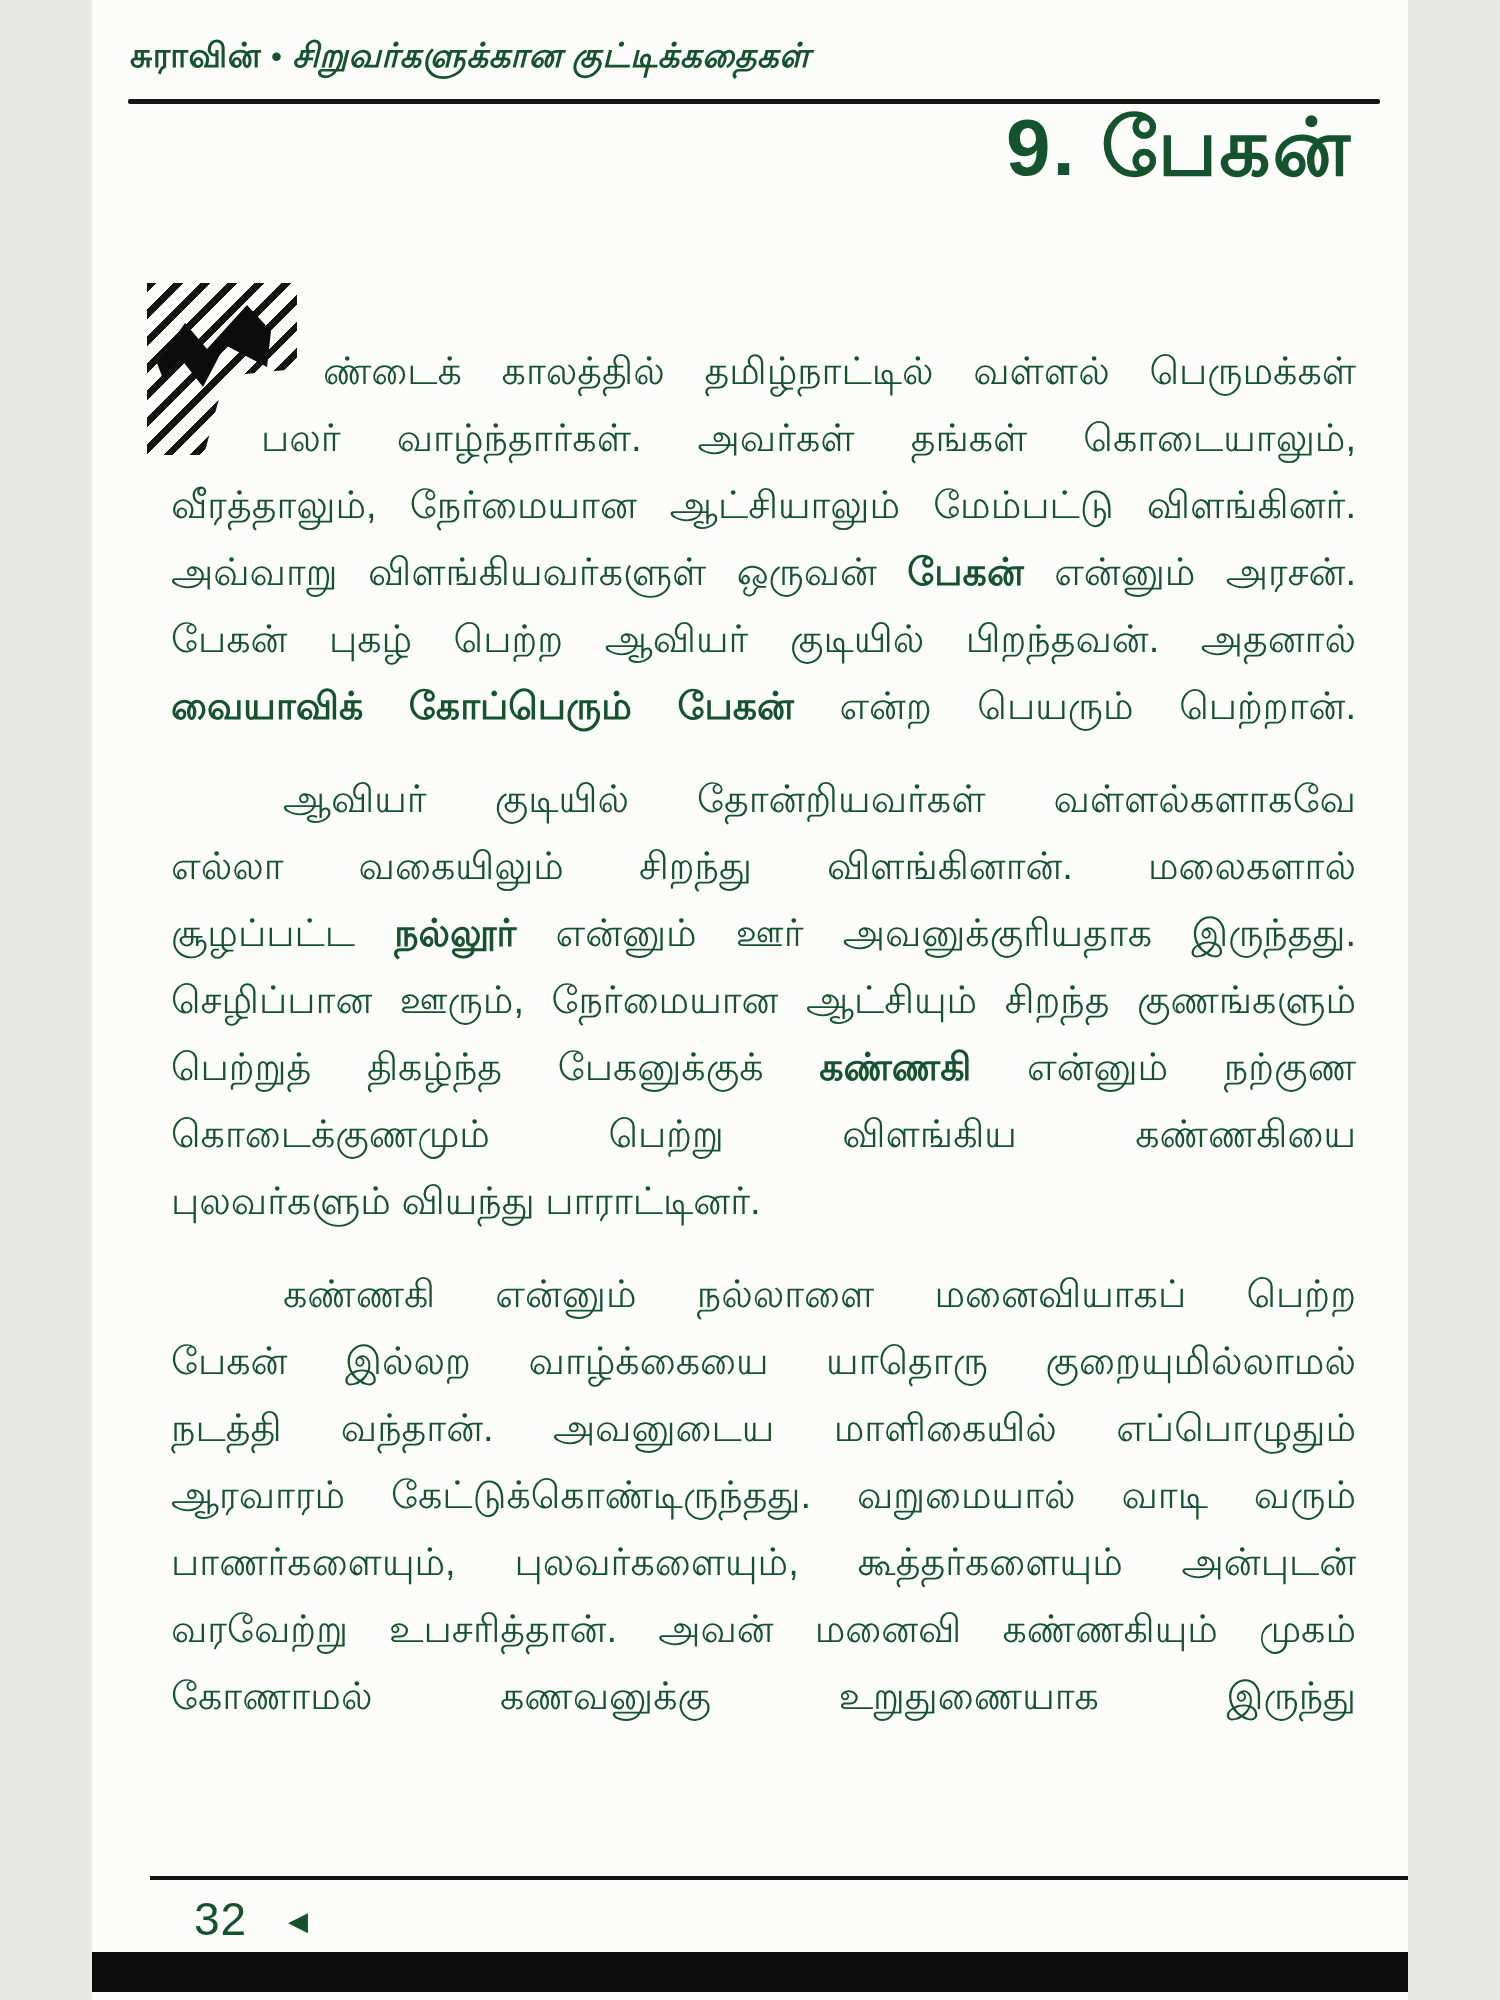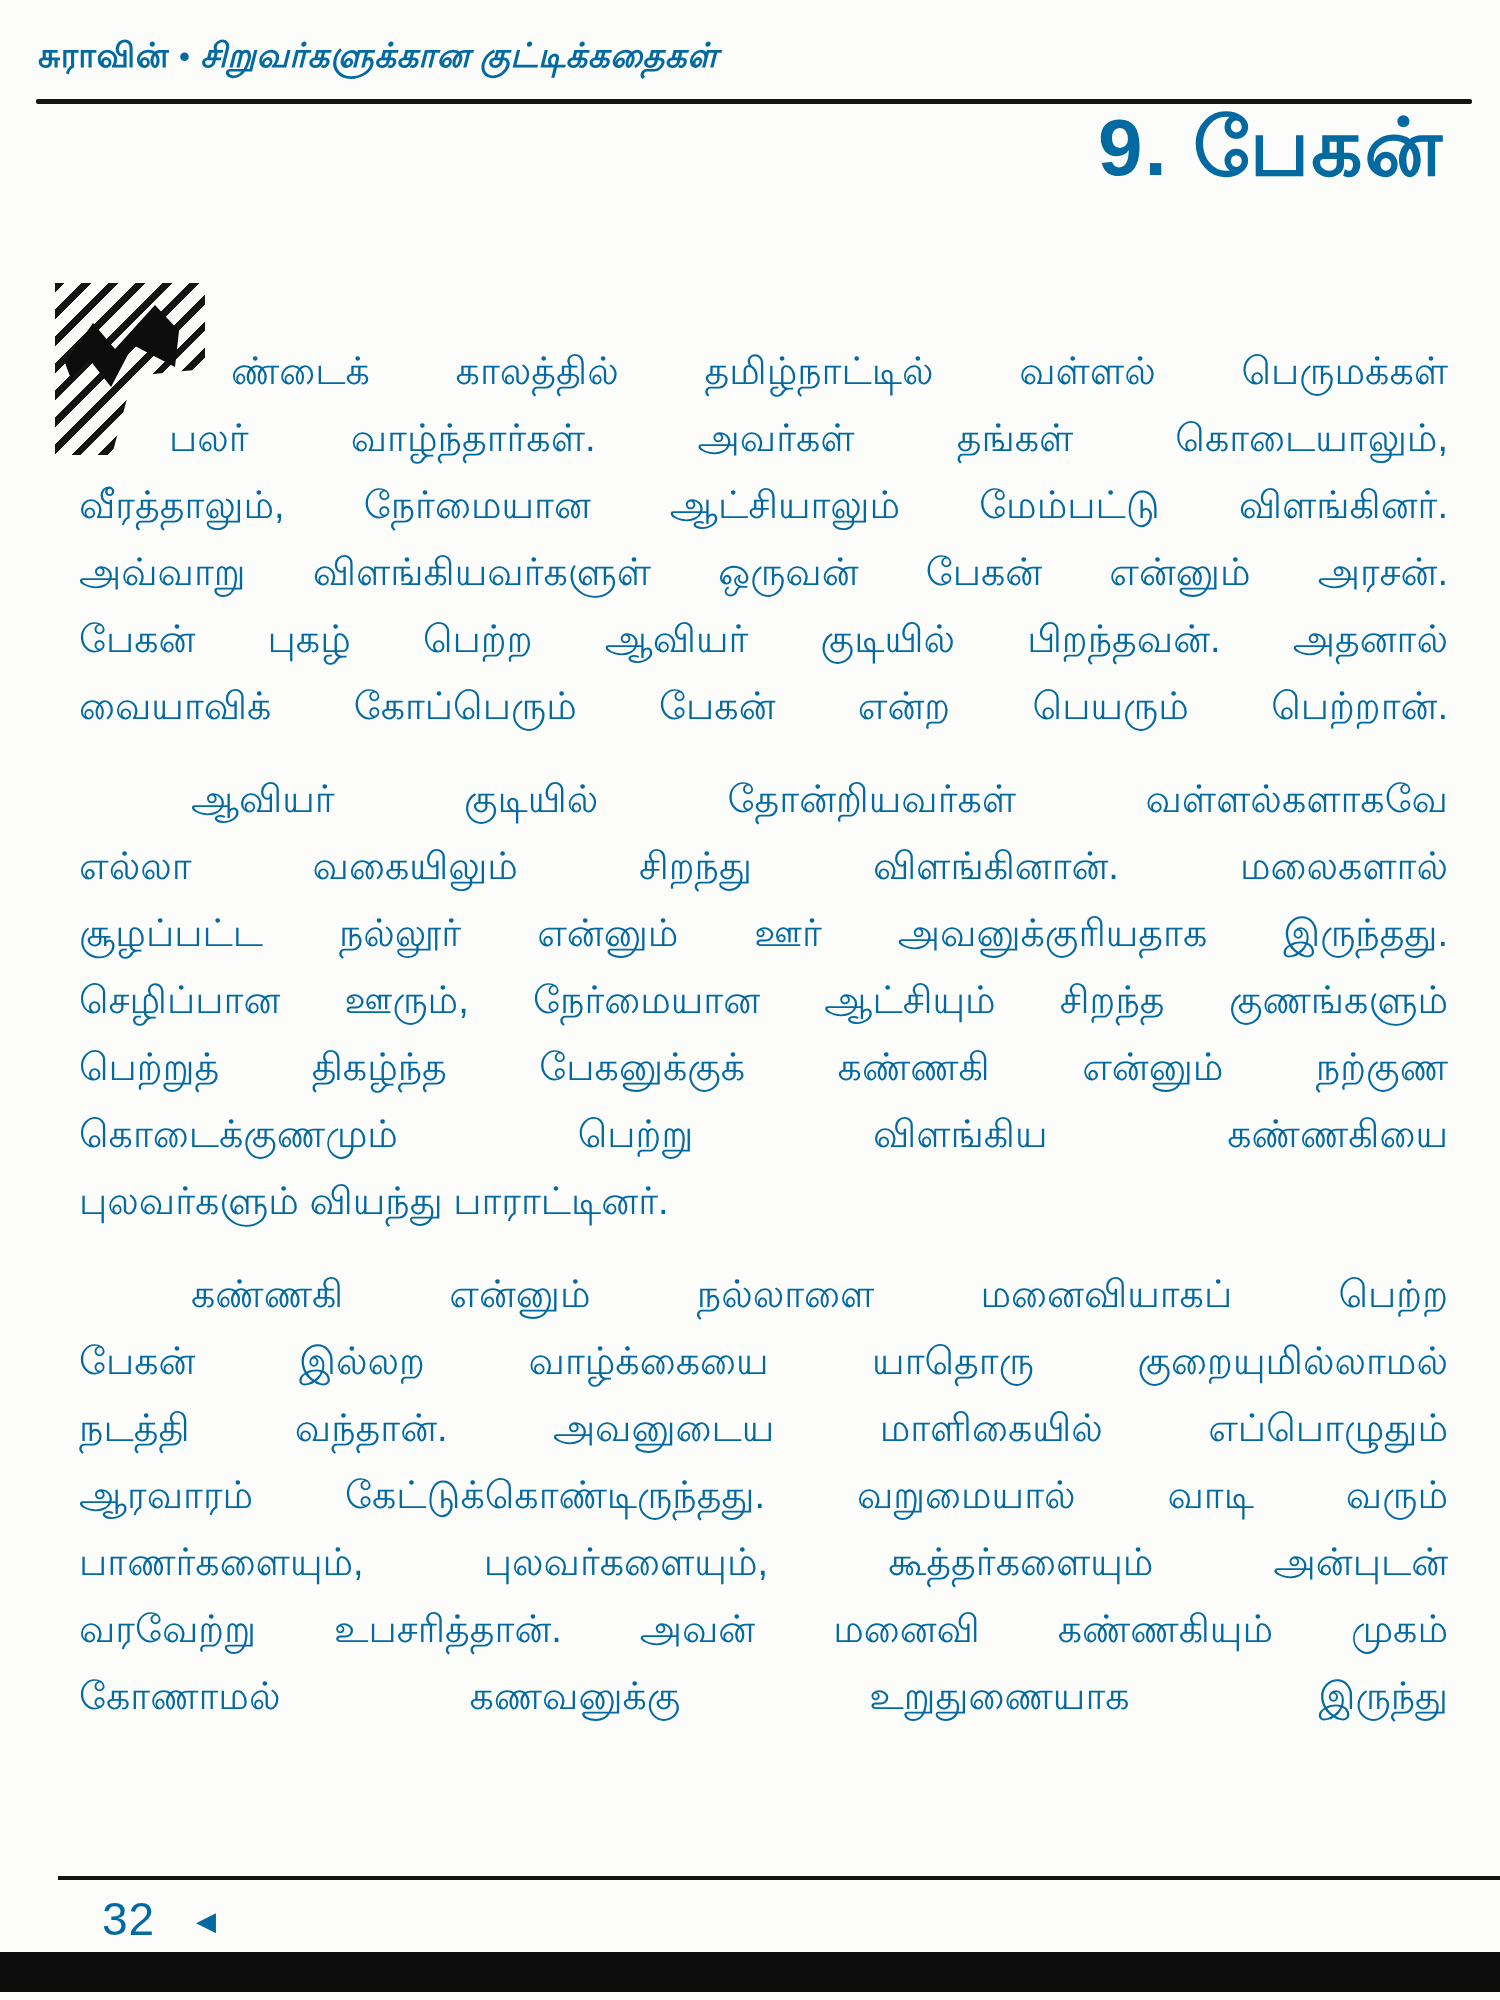--- a/index.html
+++ b/index.html
@@ -6,10 +6,10 @@
   body{background:#e8e8e4;font-family:"Liberation Sans", sans-serif;}
   .page{
     position:relative;
-    width:1500px;height:2000px;
+    width:1316px;height:2000px;
     margin:0 auto;
     background:#fcfcfa;
-    color:#0369a1;
+    color:#14532d;
     overflow:hidden;
   }
   

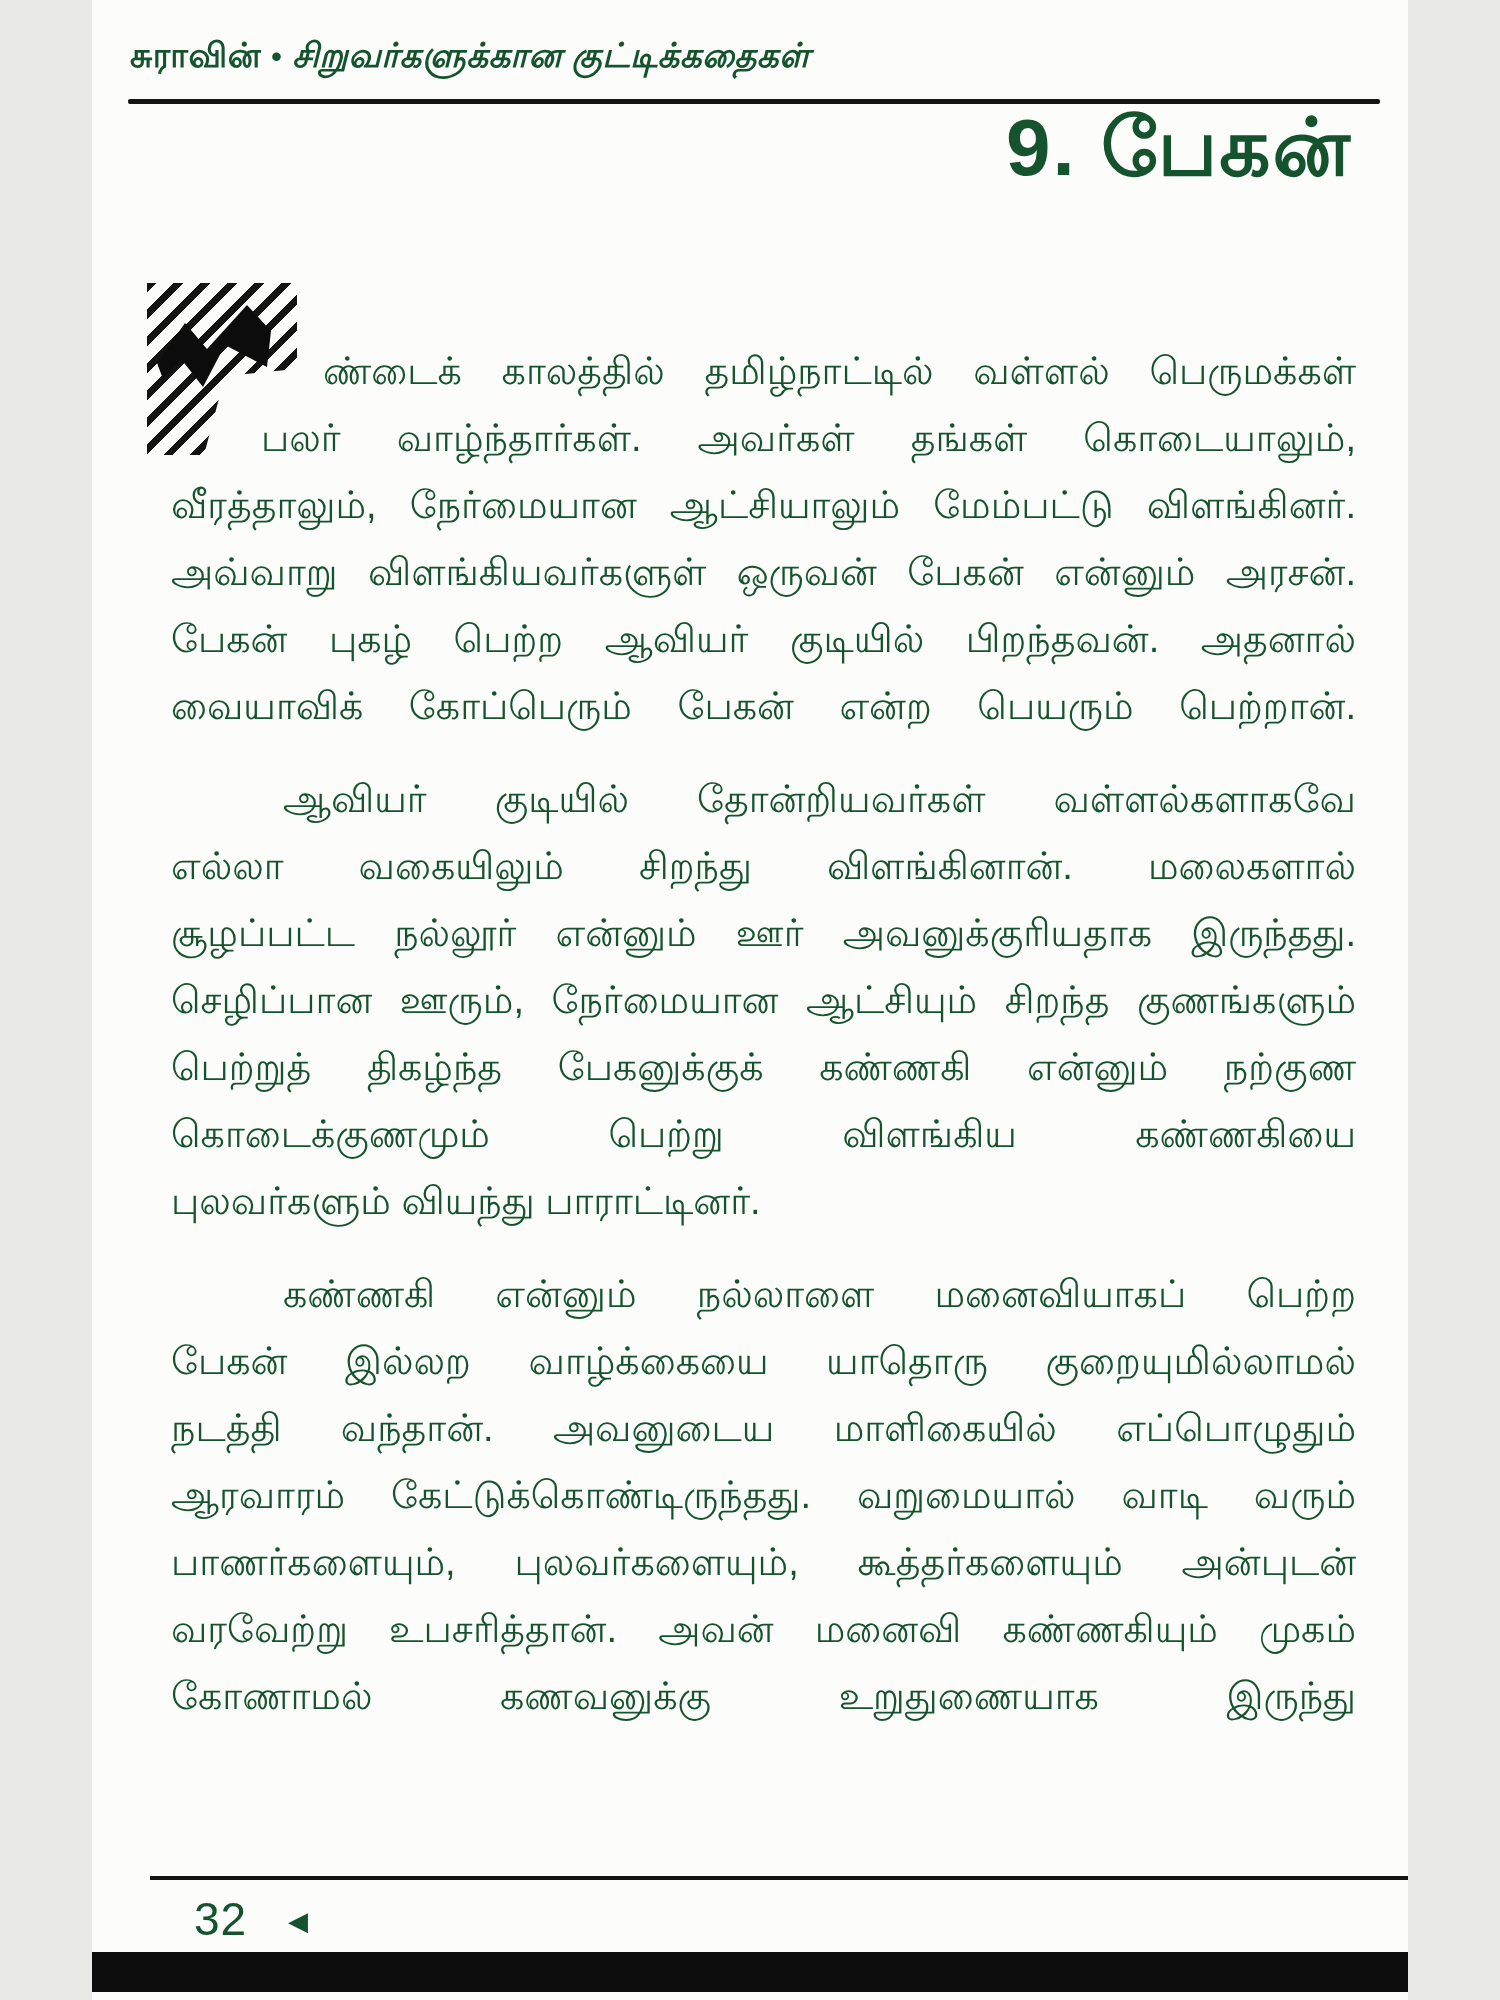--- a/index.html
+++ b/index.html
@@ -47,7 +47,7 @@
   .line.indent{padding-left:112px;}
   .line.drop-1{margin-left:152px;}
   .line.drop-2{margin-left:90px;}
-  .b{font-weight:normal;}
+  .b{font-weight:bold;}
   
   .dropcap{
     position:absolute;left:0;top:-55px;width:150px;height:172px;

